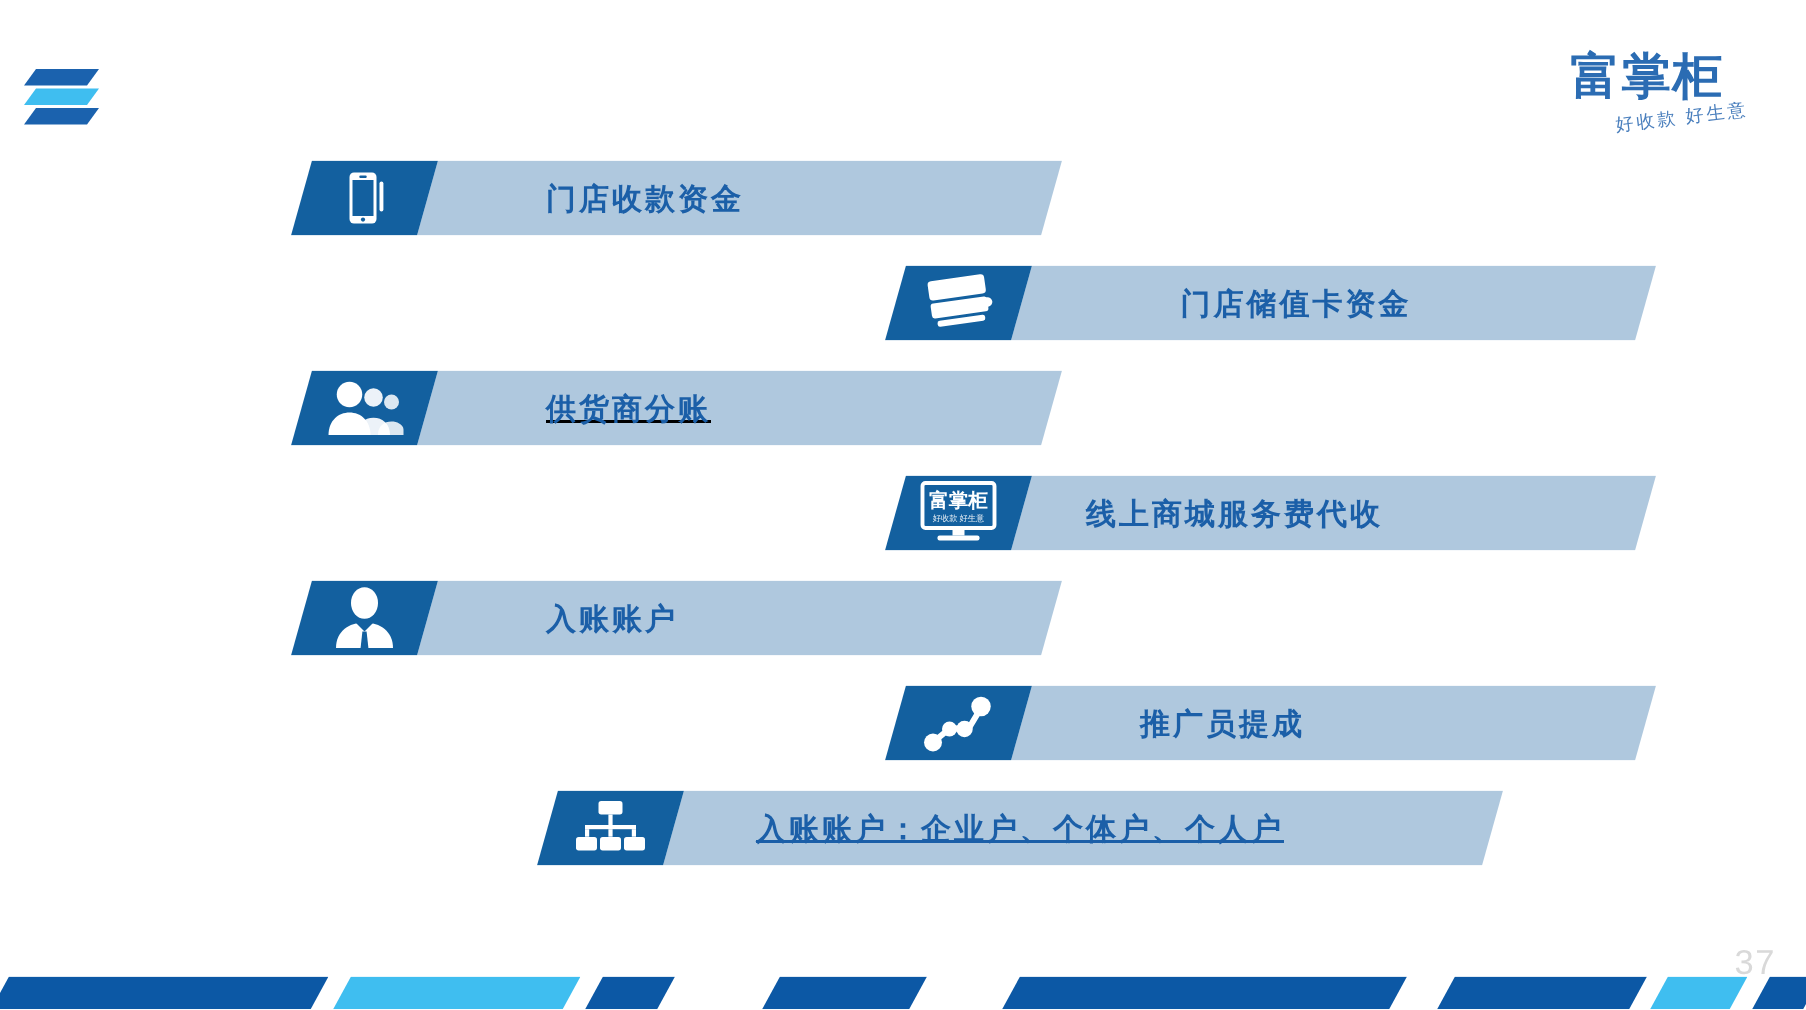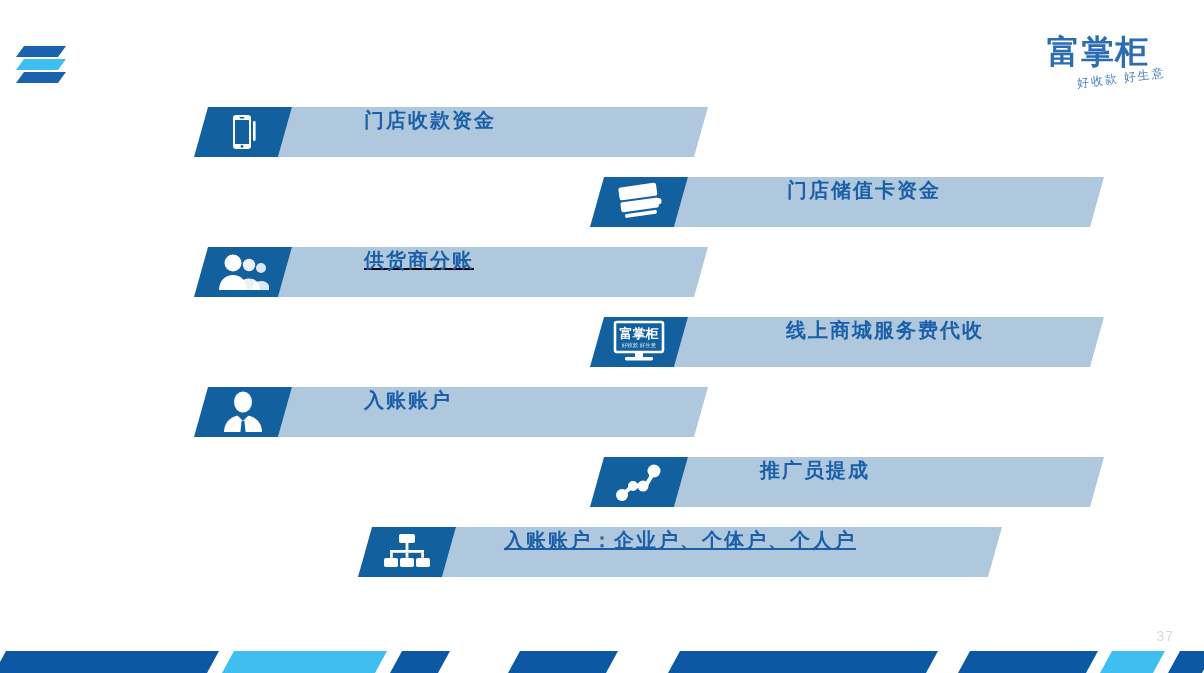--- a/index.html
+++ b/index.html
@@ -105,6 +105,7 @@
     background: #AFC8DE;
     clip-path: polygon(14px 0, 100% 0, calc(100% - 14px) 100%, 0 100%);
     display: flex;
+    align-items: center;
   }
   .row-label {
     font-size: 20px;

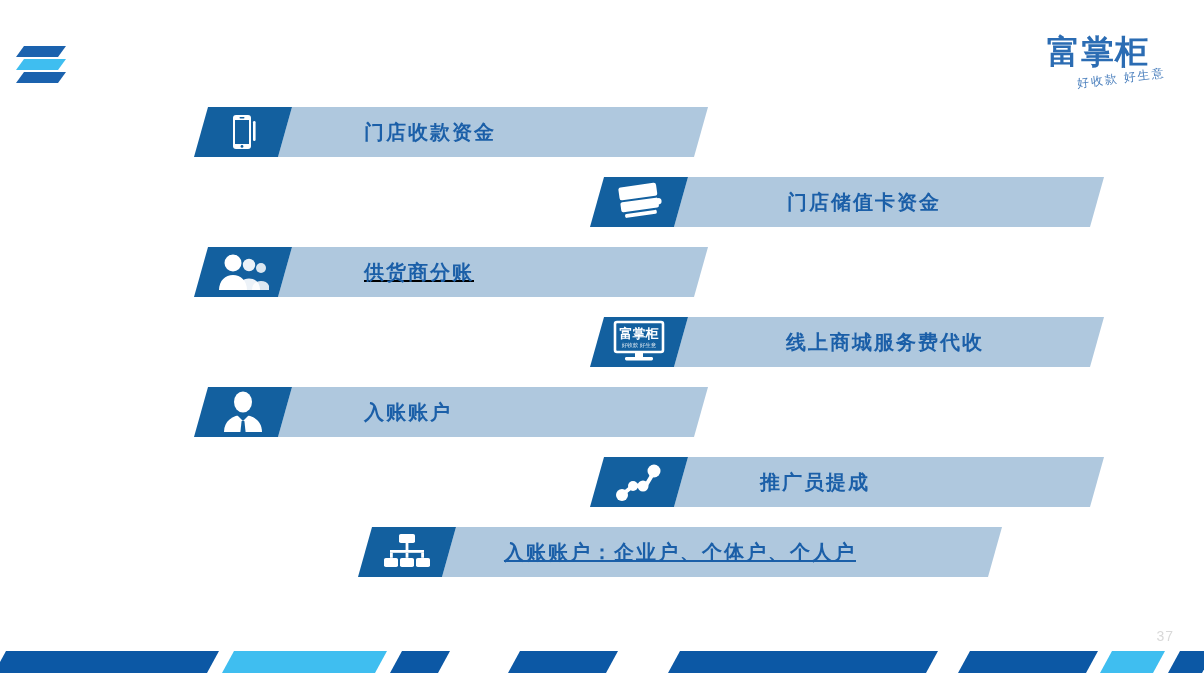--- a/index.html
+++ b/index.html
@@ -207,7 +207,7 @@
       </div>
       <div class="row" style="left: 590px; top: 317px;">
         <div class="row-bar" style="width: 430px;">
-          <span class="row-label" style="margin-left: 112px; font-family: Liberation Serif, serif;">线上商城服务费代收</span>
+          <span class="row-label" style="margin-left: 50px; font-family: Liberation Serif, serif;">线上商城服务费代收</span>
         </div>
         <div class="row-icon">
           <svg width="56" height="44" viewBox="0 0 56 44">

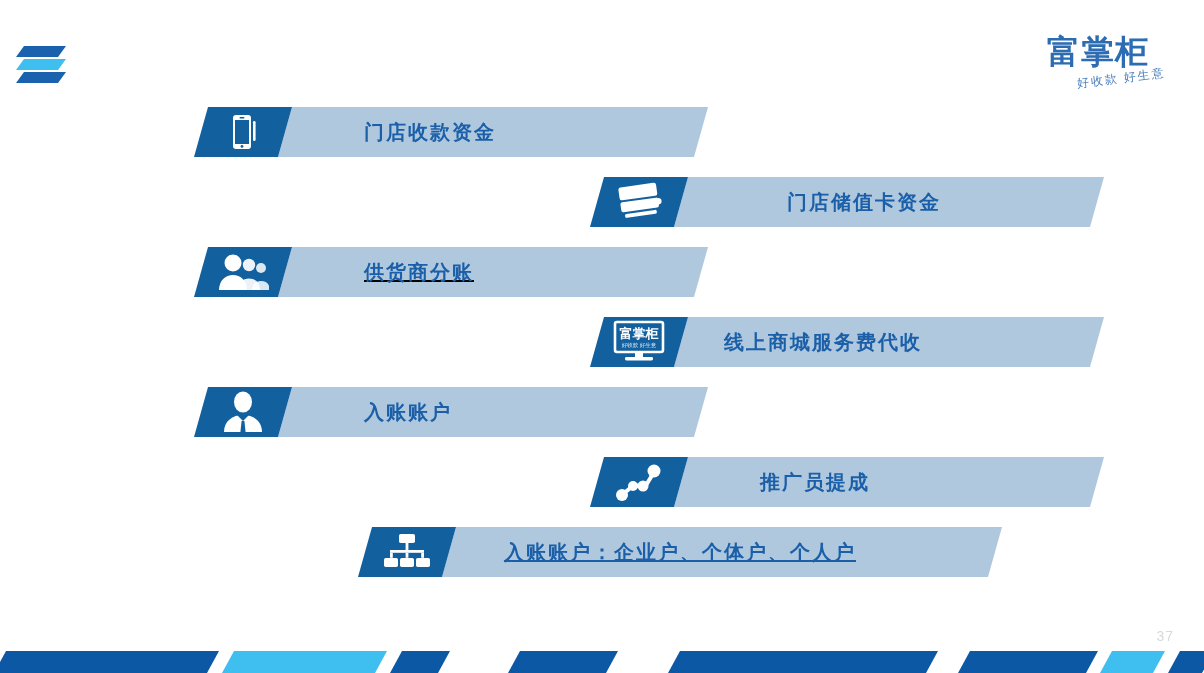--- a/index.html
+++ b/index.html
@@ -118,9 +118,9 @@
   
   #page-number {
     position: absolute;
-    right: 30px;
+    right: 20px;
     top: 628px;
-    font-size: 14px;
+    font-size: 23px;
     color: #d9d9d9;
     letter-spacing: 1px;
     margin-left: 43px;

